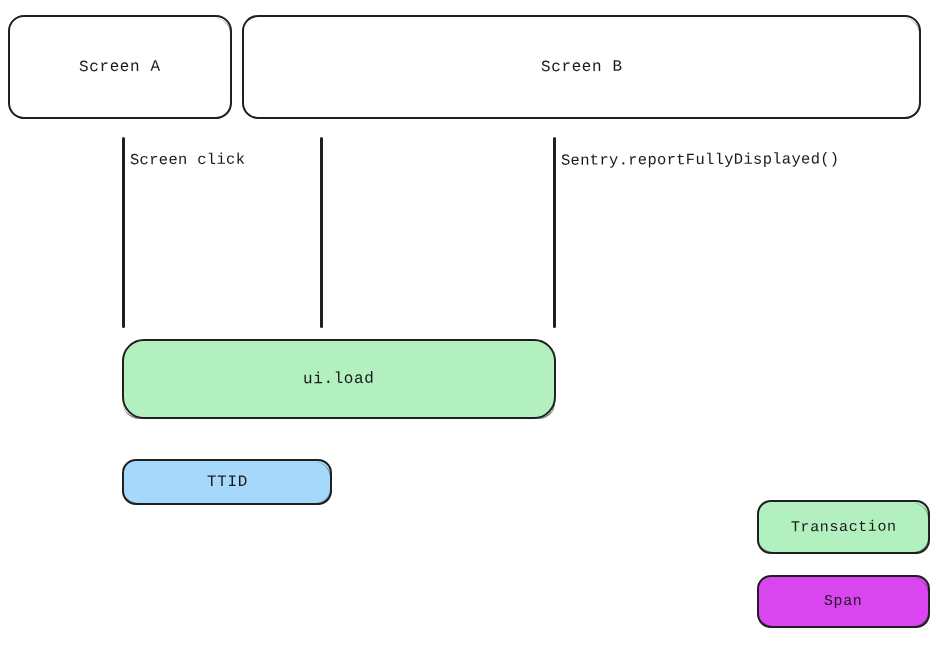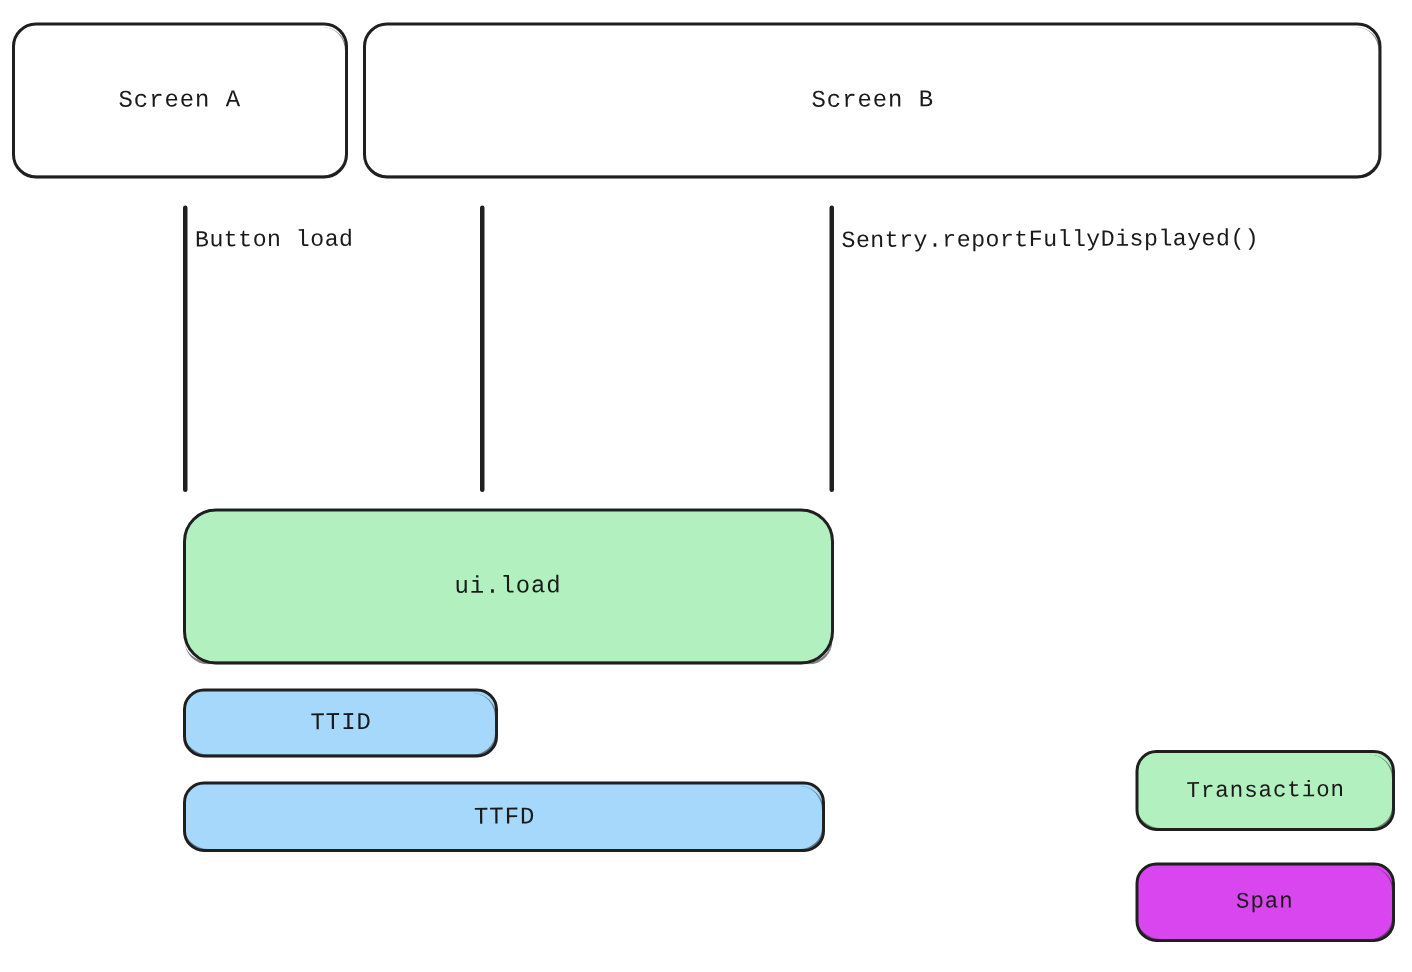--- a/index.html
+++ b/index.html
@@ -90,7 +90,7 @@
   </div>
 
   <div class="tick" style="left:122px; top:137px; height:191px;"></div>
-  <div class="tick-label" style="left:130px; top:151px;">Button load</div>
+  <div class="tick-label" style="left:130px; top:151px;">Screen click</div>
 
   <div class="tick" style="left:320px; top:137px; height:191px;"></div>
 

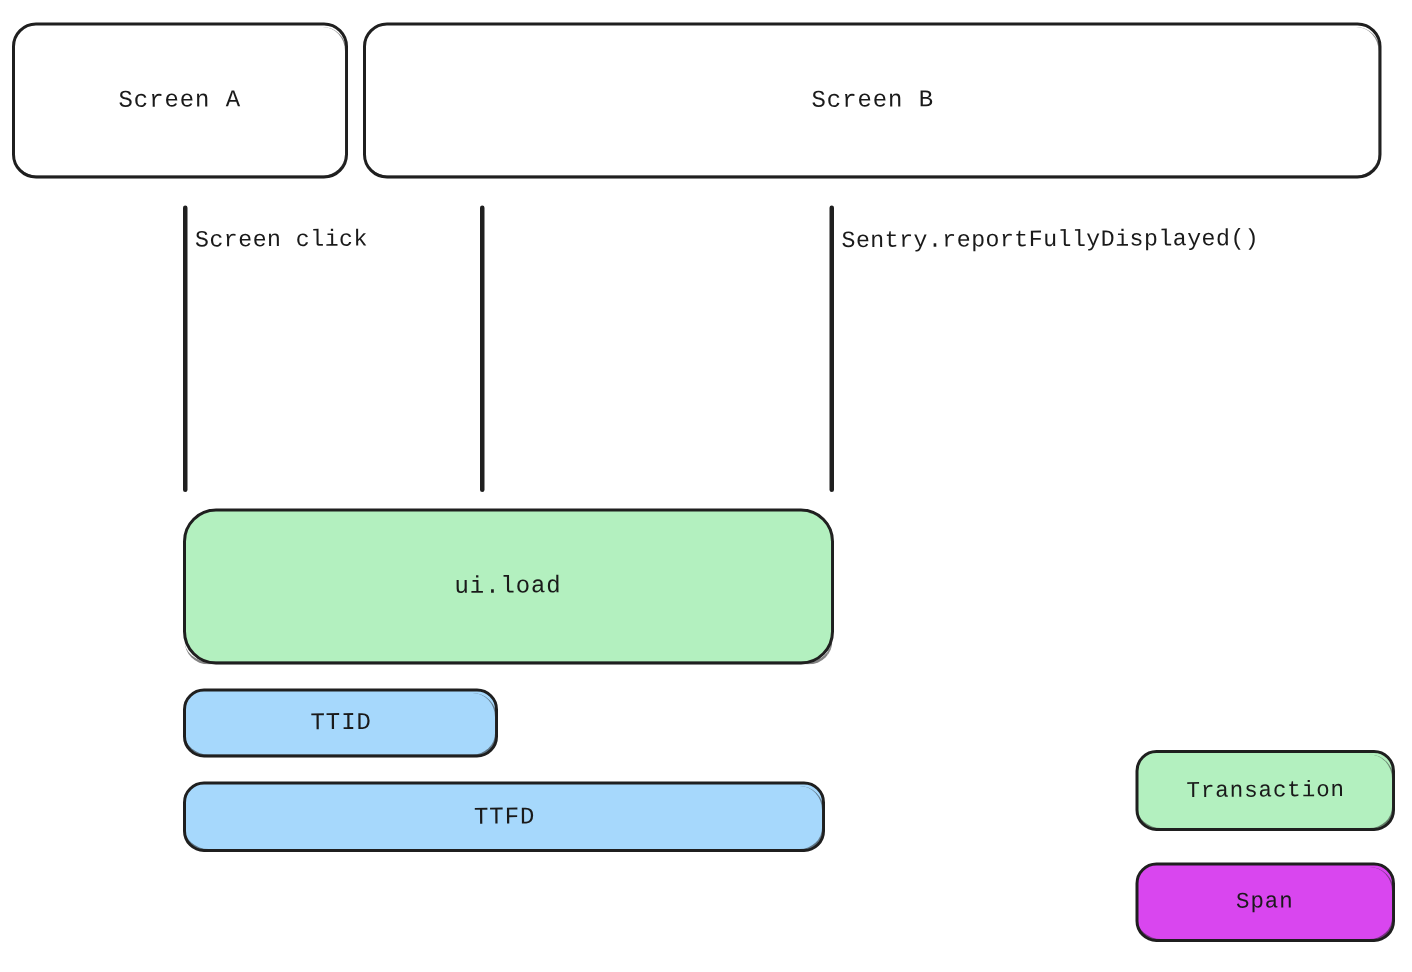--- a/index.html
+++ b/index.html
@@ -97,7 +97,7 @@
   <div class="tick" style="left:553px; top:137px; height:191px;"></div>
   <div class="tick-label" style="left:561px; top:151px;">Sentry.reportFullyDisplayed()</div>
 
-  <div class="box bar green" style="left:122px; top:339px; width:434px; height:104px; border-radius:22px;text-align:center;">
+  <div class="box bar green" style="left:122px; top:339px; width:434px; height:80px; border-radius:22px;text-align:center;">
     <span class="label">ui.load</span>
   </div>
 

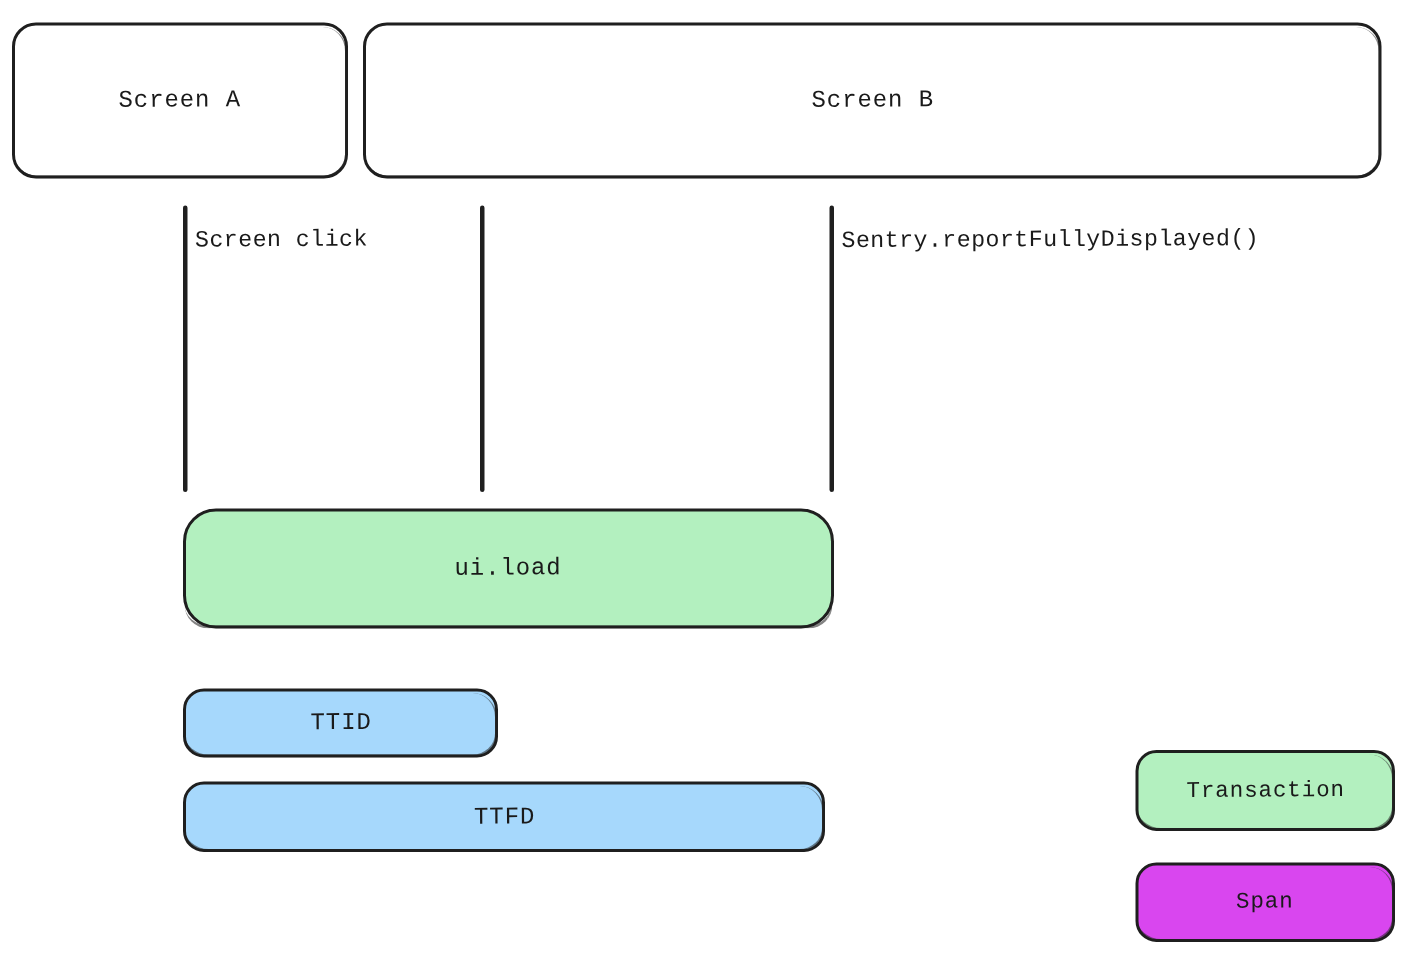--- a/index.html
+++ b/index.html
@@ -105,9 +105,6 @@
     <span class="label">TTID</span>
   </div>
 
-  <div class="box bar blue" style="left:122px; top:521px; width:428px; height:47px;">
-    <span class="label">TTFD</span>
-  </div>
 
   <div class="box legend-box green" style="left:757px; top:500px; width:173px; height:54px;">
     <span class="label">Transaction</span>

